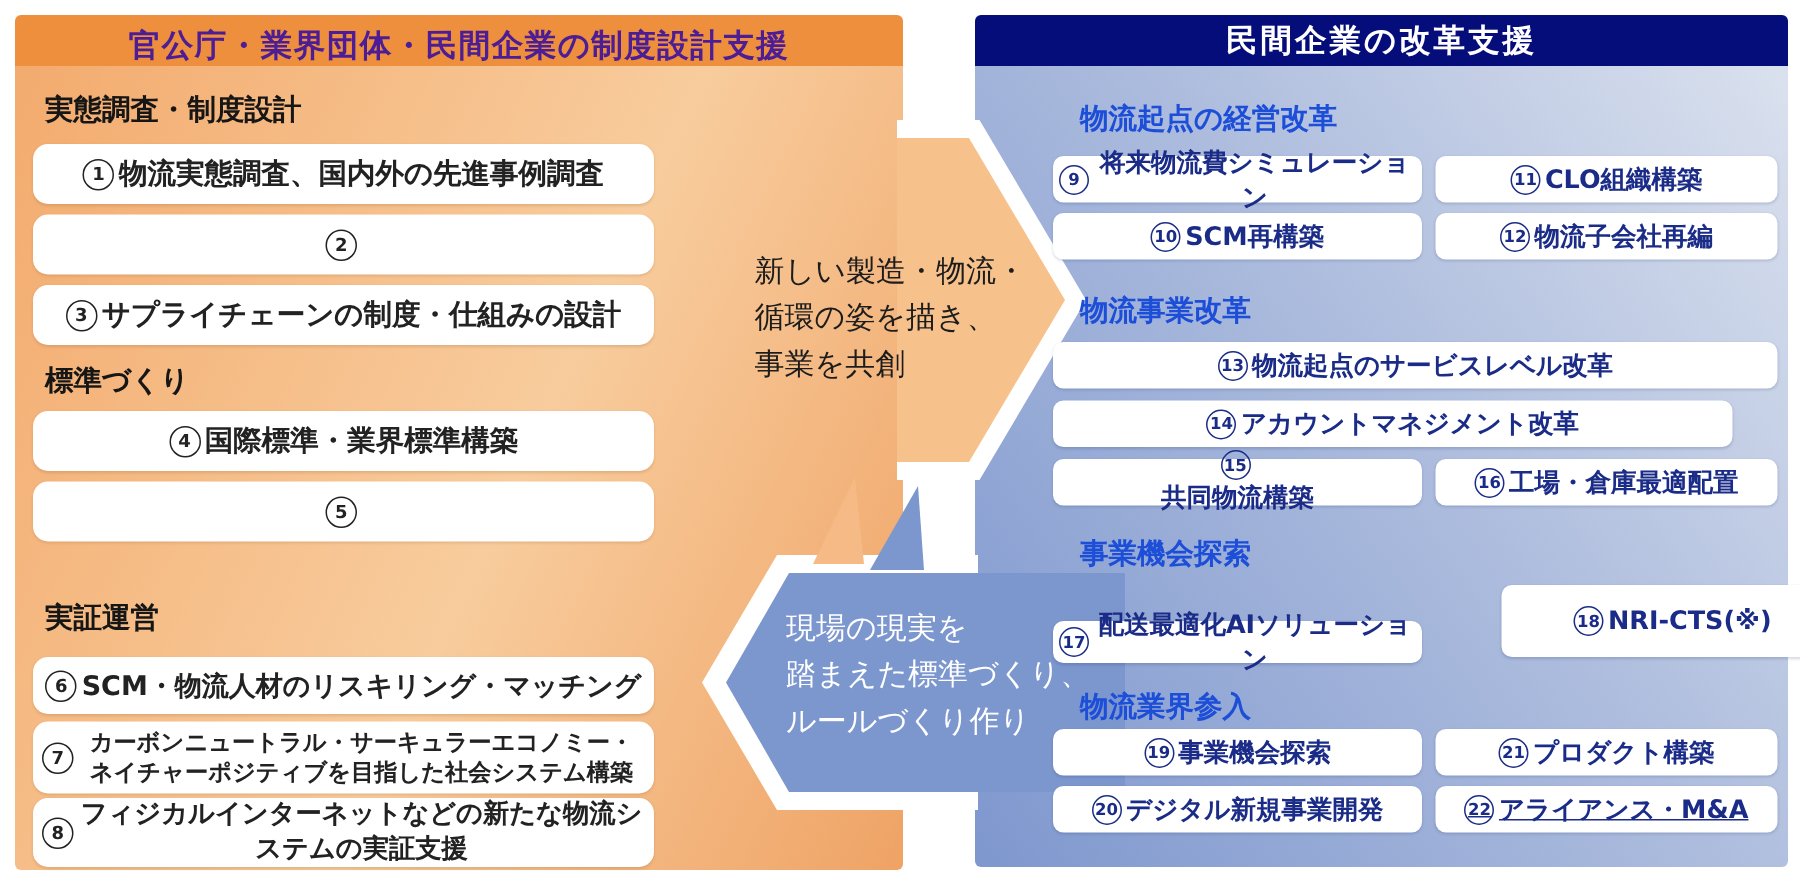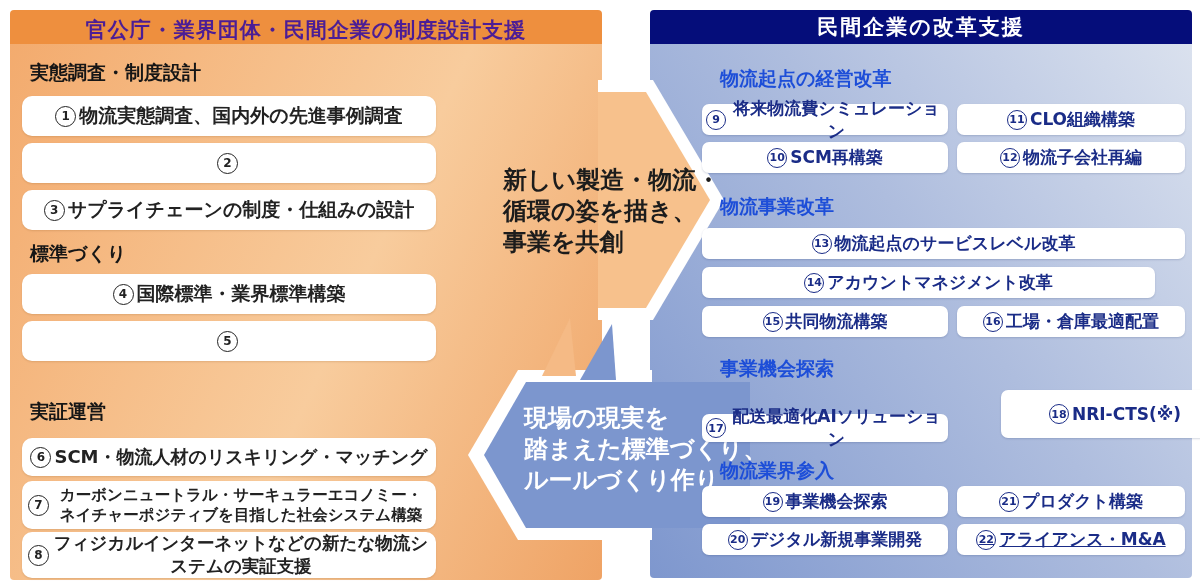--- a/index.html
+++ b/index.html
@@ -39,7 +39,7 @@
   .small1{font-size:15.5px;line-height:1.3;}
   .small2{font-size:17.5px;line-height:1.3;}
 
-  .arrow-text{font-weight:bold;font-size:24px;line-height:31px;white-space:nowrap;}
+  .arrow-text{font-weight:normal;font-size:20px;line-height:31px;white-space:nowrap;}
   #arrow-text-right{color:#1c1c1c;}
   #arrow-text-left{color:#ffffff;}
 </style>

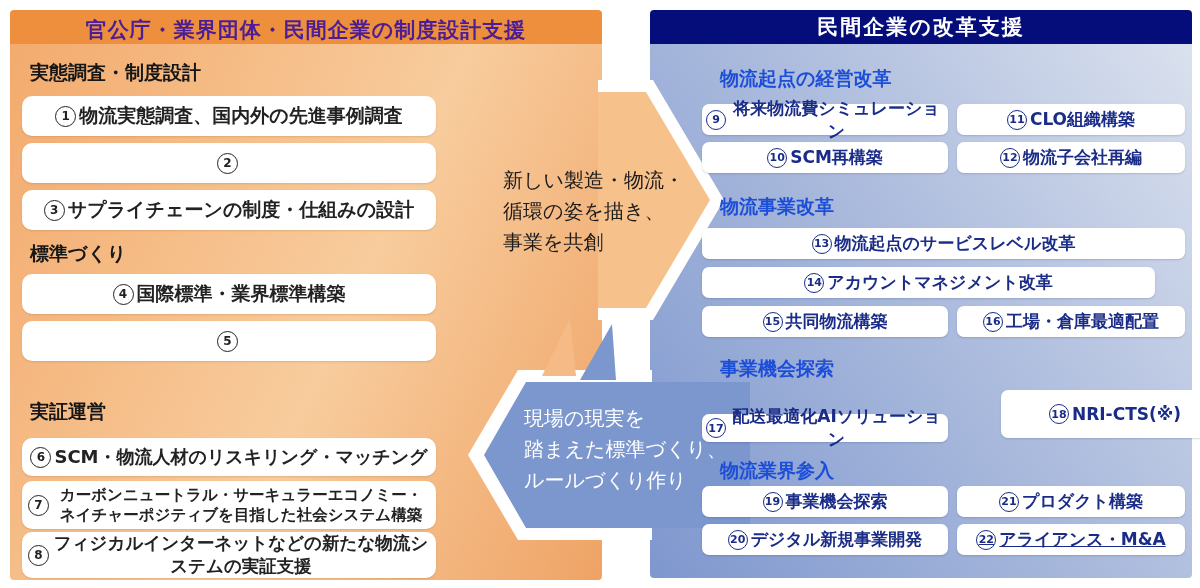--- a/index.html
+++ b/index.html
@@ -149,7 +149,7 @@
     <span class="circ">14</span>
     <span>アカウントマネジメント改革</span>
   </div>
-  <div class="ovl rbox" style="left:702px;top:306px;width:246px;height:31px;">
+  <div class="ovl rbox" style="left:702px;top:306px;width:246px;height:31px;flex-direction:column;">
     <span class="circ">15</span>
     <span>共同物流構築</span>
   </div>

